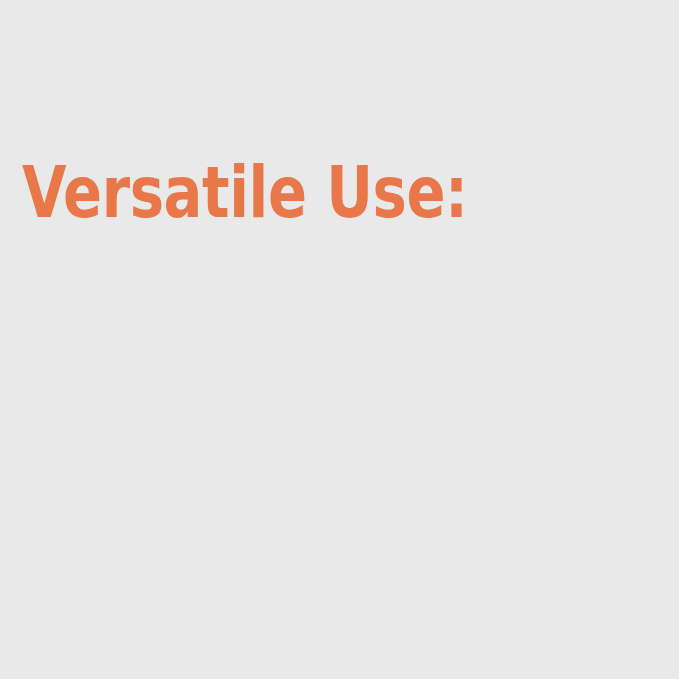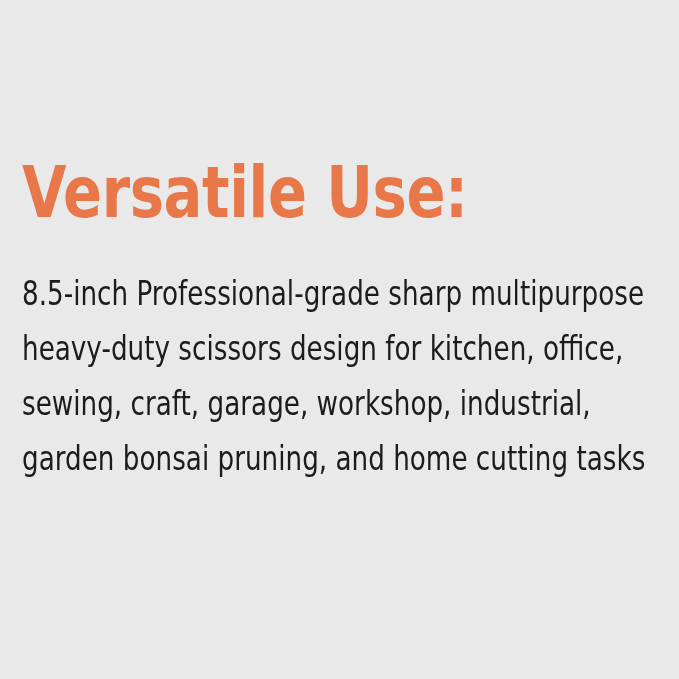--- a/index.html
+++ b/index.html
@@ -73,12 +73,6 @@
 
     <h1 class="headline">Versatile Use:</h1>
 
-    <div class="body-block">
-      <p class="body-line">8.5-inch Professional-grade sharp multipurpose</p>
-      <p class="body-line">heavy-duty scissors design for kitchen, office,</p>
-      <p class="body-line">sewing, craft, garage, workshop, industrial,</p>
-      <p class="body-line">garden bonsai pruning, and home cutting tasks</p>
-    </div>
 
   </div>
 </div>

